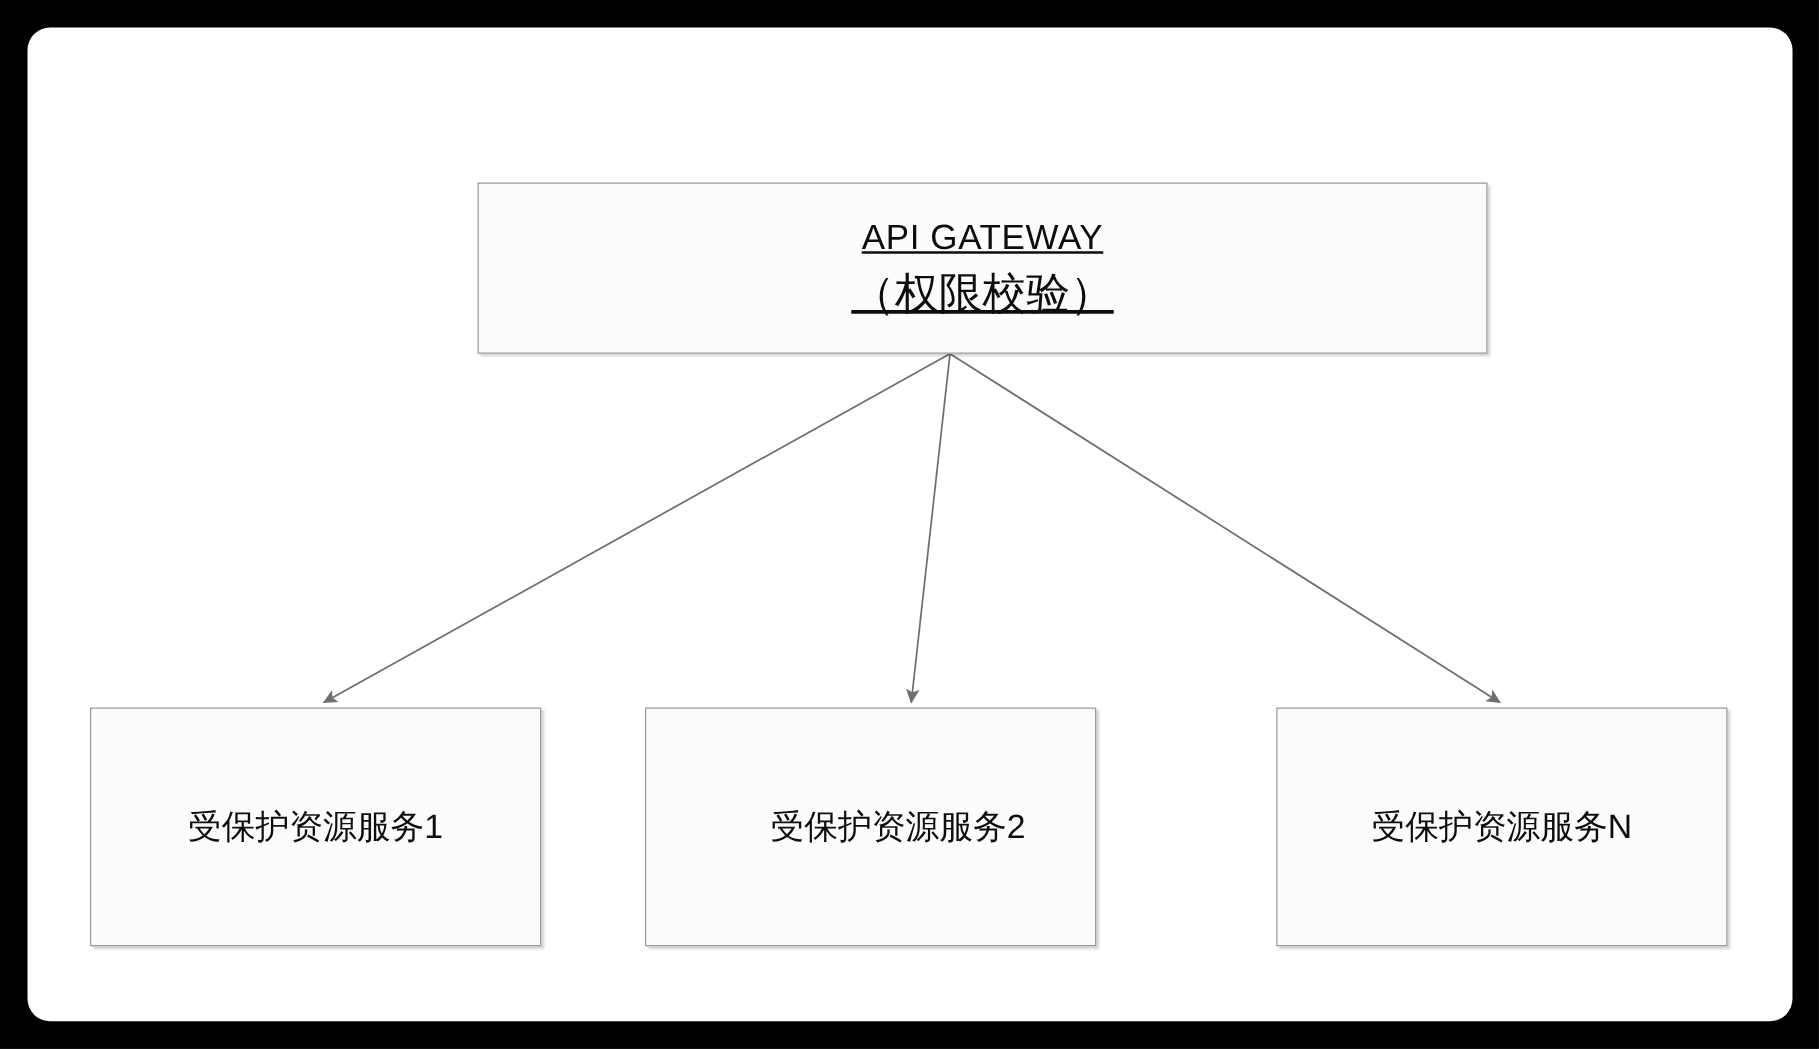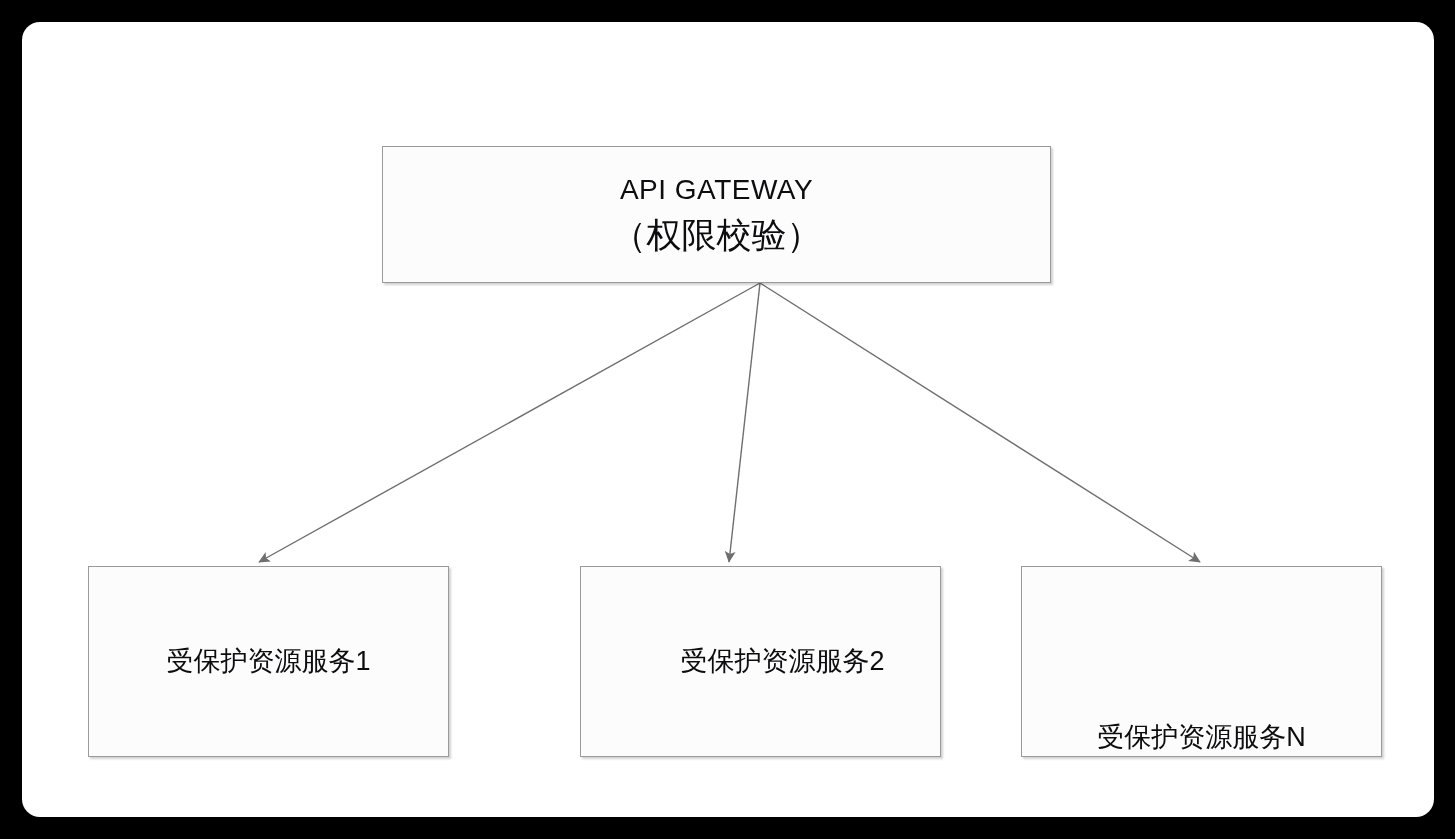--- a/index.html
+++ b/index.html
@@ -52,8 +52,9 @@
   .node-gateway {
     left: 382px;
     top: 146px;
-    width: 669px;
+    width: 808px;
     height: 137px;
+    text-decoration: underline;
   }
   .node-gateway .line-main {
     font-size: 28px;

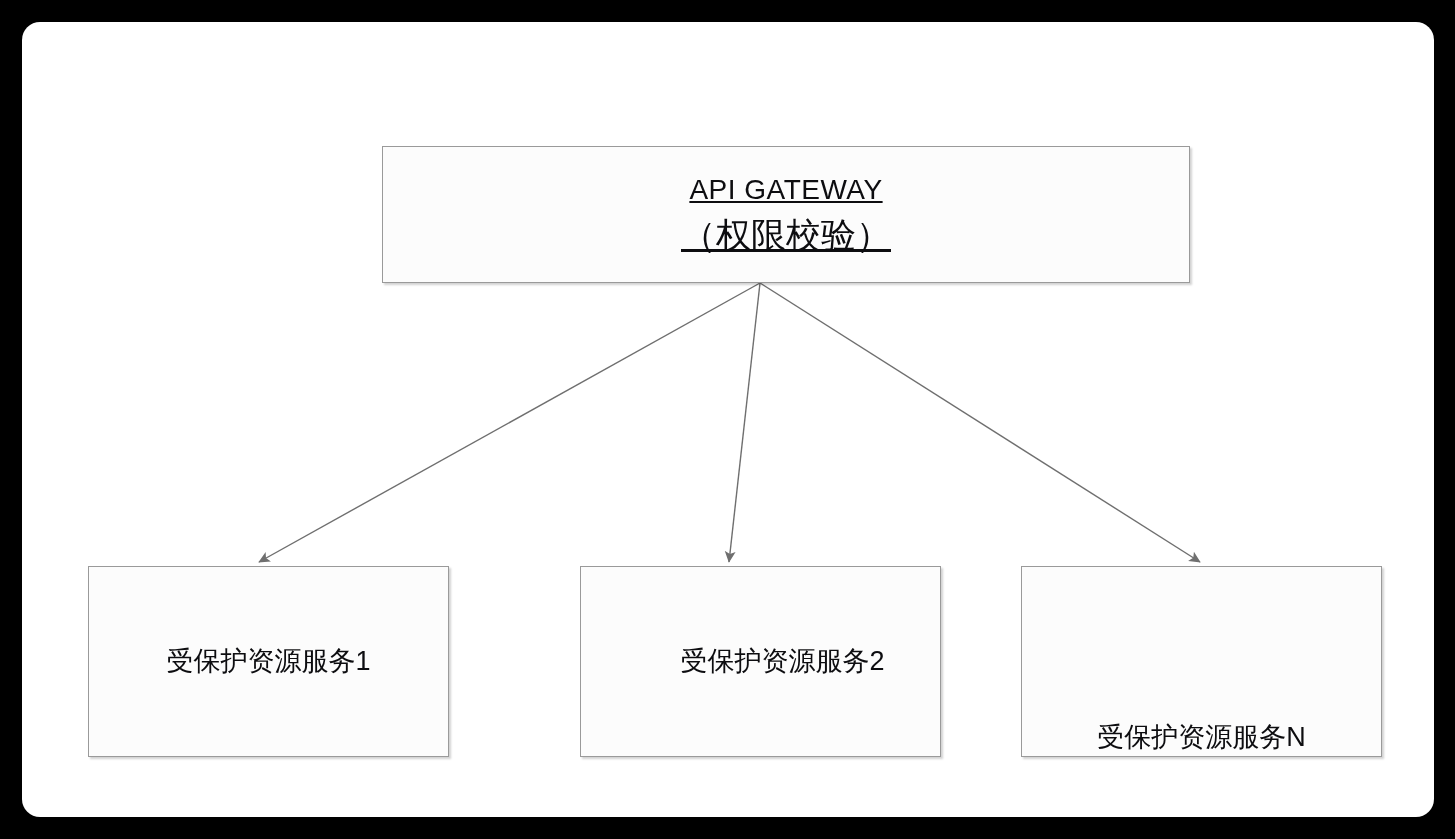--- a/index.html
+++ b/index.html
@@ -70,7 +70,7 @@
     height: 191px;
     font-size: 27px;
   }
-  .node-service-1 { left: 88px; }
+  .node-service-1 { left: 72px; }
   .node-service-2 { left: 580px; padding-left: 44px; }
   .node-service-3 { left: 1021px; justify-content: flex-end; }
 

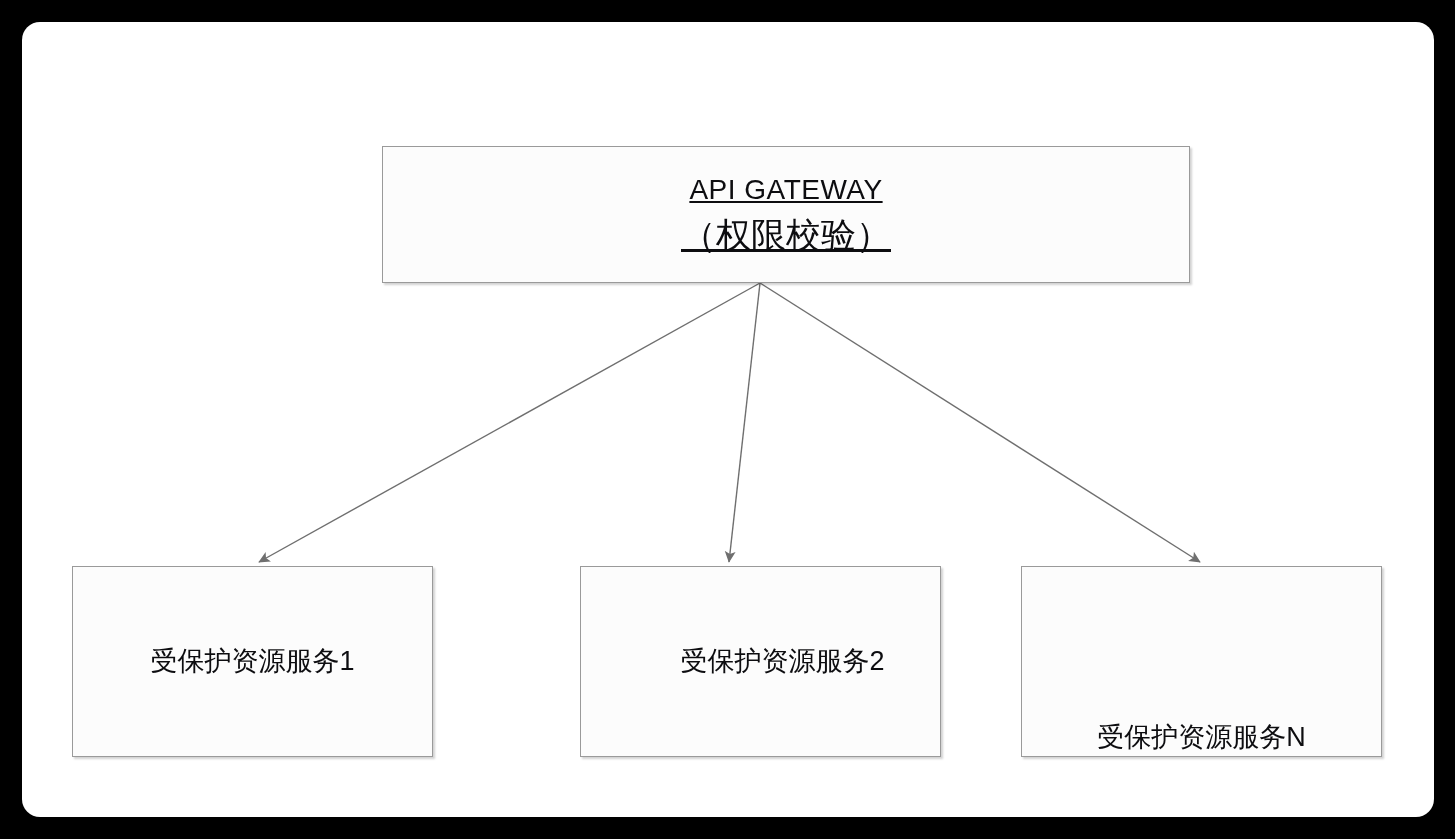--- a/index.html
+++ b/index.html
@@ -71,7 +71,7 @@
     font-size: 27px;
   }
   .node-service-1 { left: 72px; }
-  .node-service-2 { left: 580px; padding-left: 44px; }
+  .node-service-2 { left: 516px; padding-left: 44px; }
   .node-service-3 { left: 1021px; justify-content: flex-end; }
 
   svg.edges {

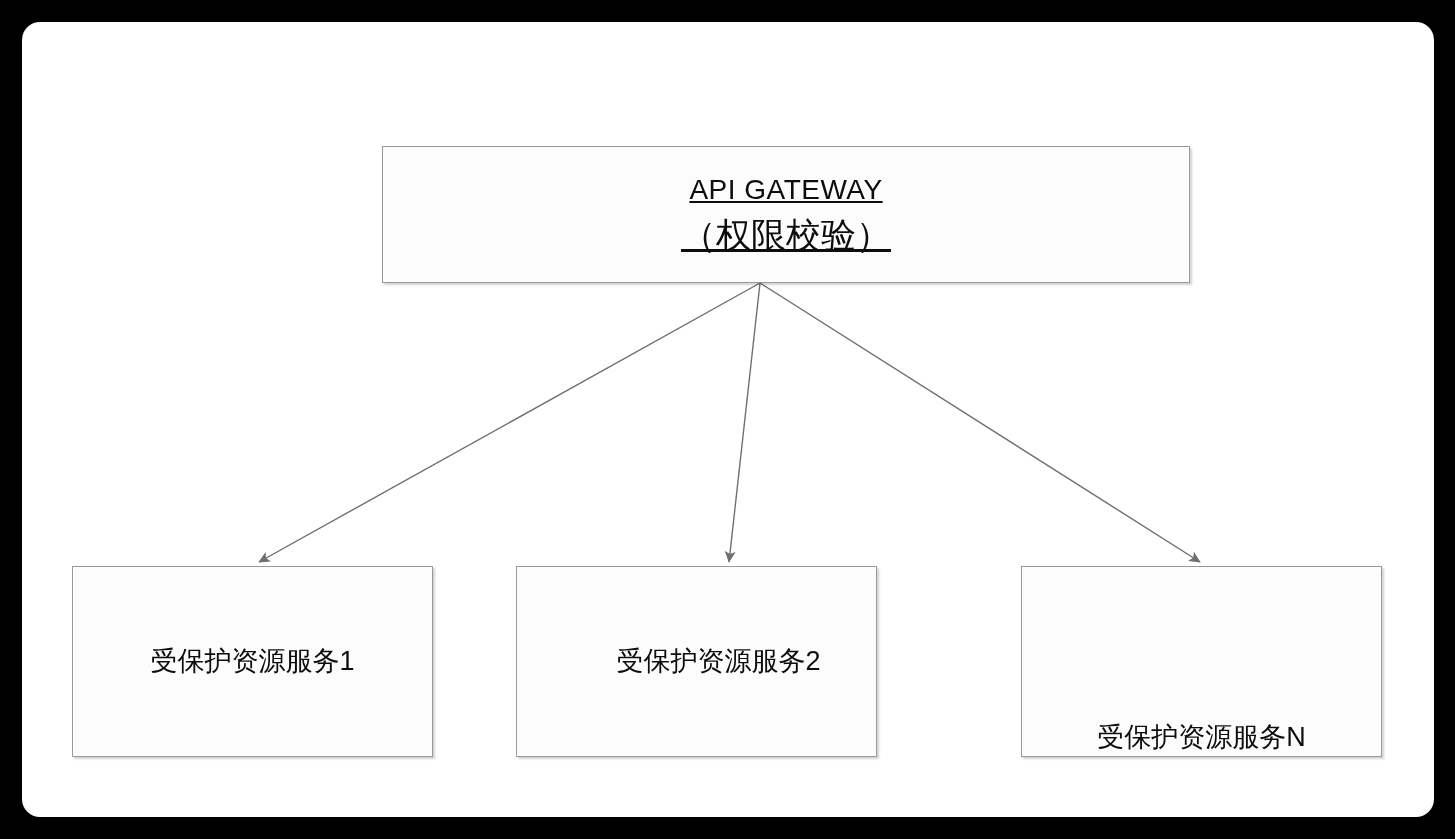--- a/index.html
+++ b/index.html
@@ -72,7 +72,7 @@
   }
   .node-service-1 { left: 72px; }
   .node-service-2 { left: 516px; padding-left: 44px; }
-  .node-service-3 { left: 1021px; justify-content: flex-end; }
+  .node-service-3 { left: 1021px; }
 
   svg.edges {
     position: absolute;

